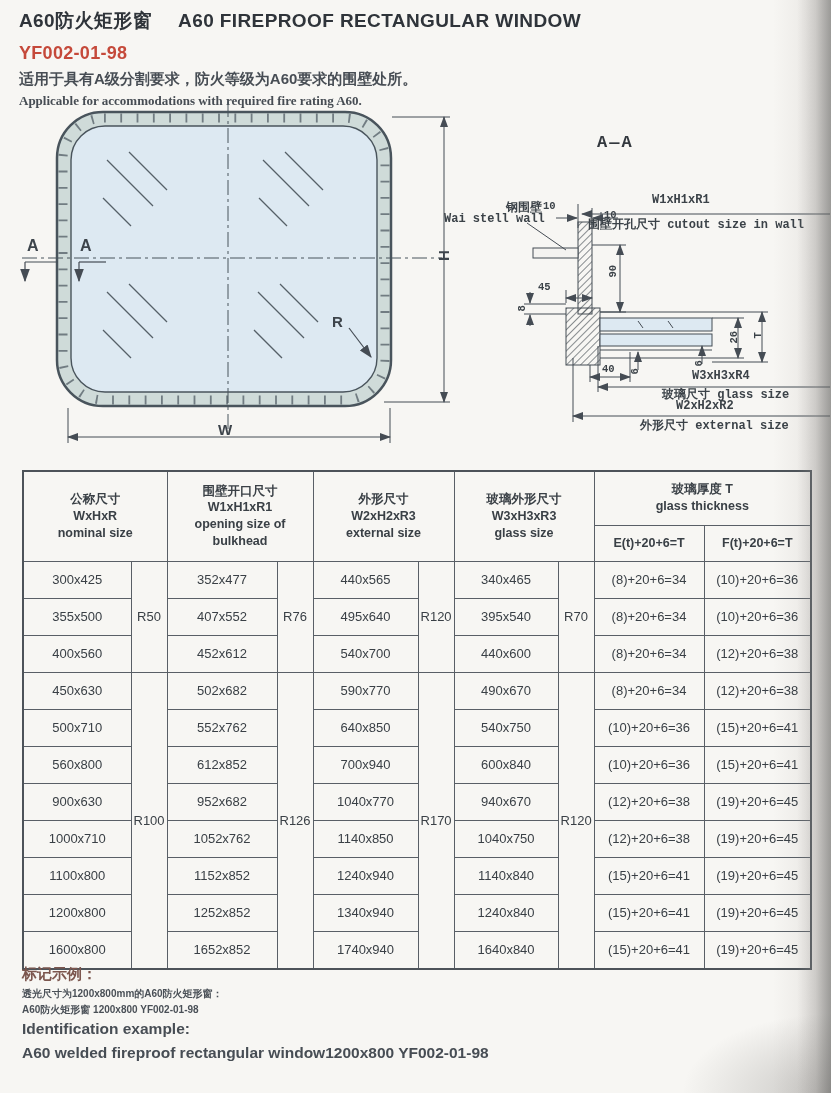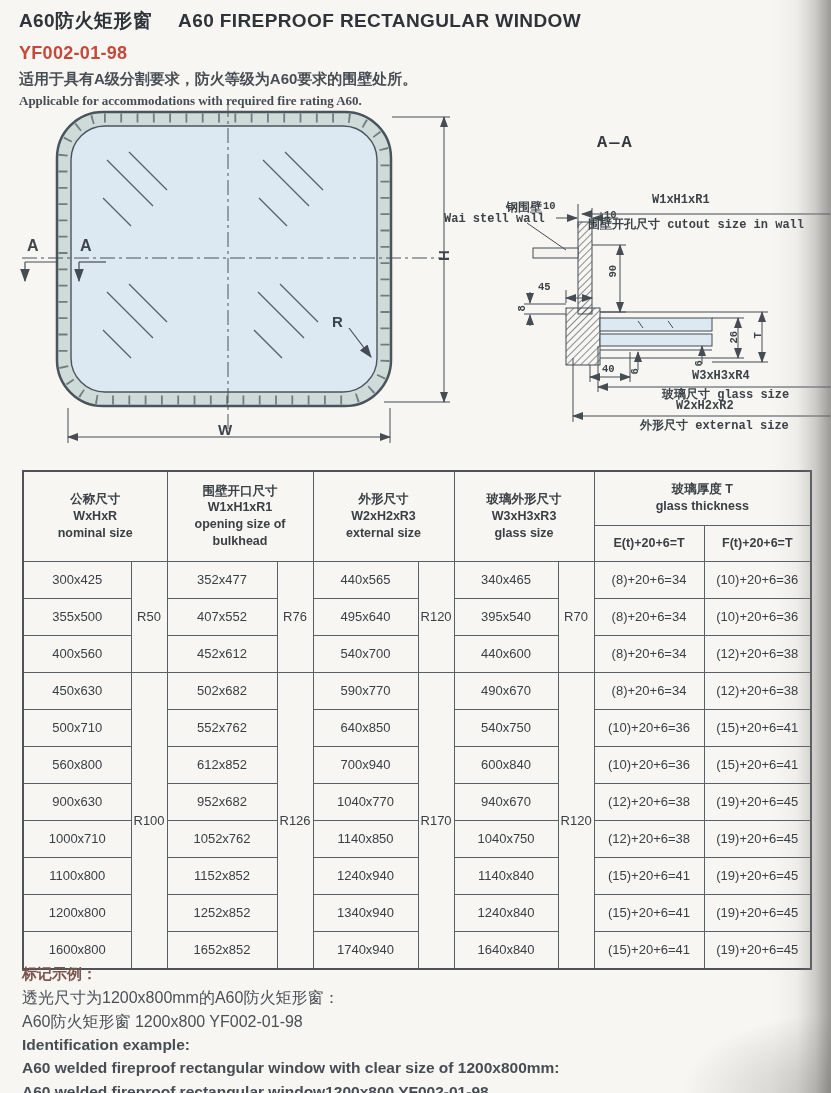--- a/index.html
+++ b/index.html
@@ -42,7 +42,7 @@
   
   .foot{position:absolute;left:22px;top:964px;width:740px;line-height:1.32;}
   .foot div{margin-bottom:3px;white-space:nowrap;}
-  .f-zh{font-size:16px;font-weight:400;color:#4a5057;}
+  .f-zh{font-size:10px;font-weight:700;color:#4a5057;}
   .f-mark{font-size:15px;font-weight:600;color:#7c564e;}
   .f-en{font-size:15.5px;font-weight:600;color:#474d54;}
 </style>

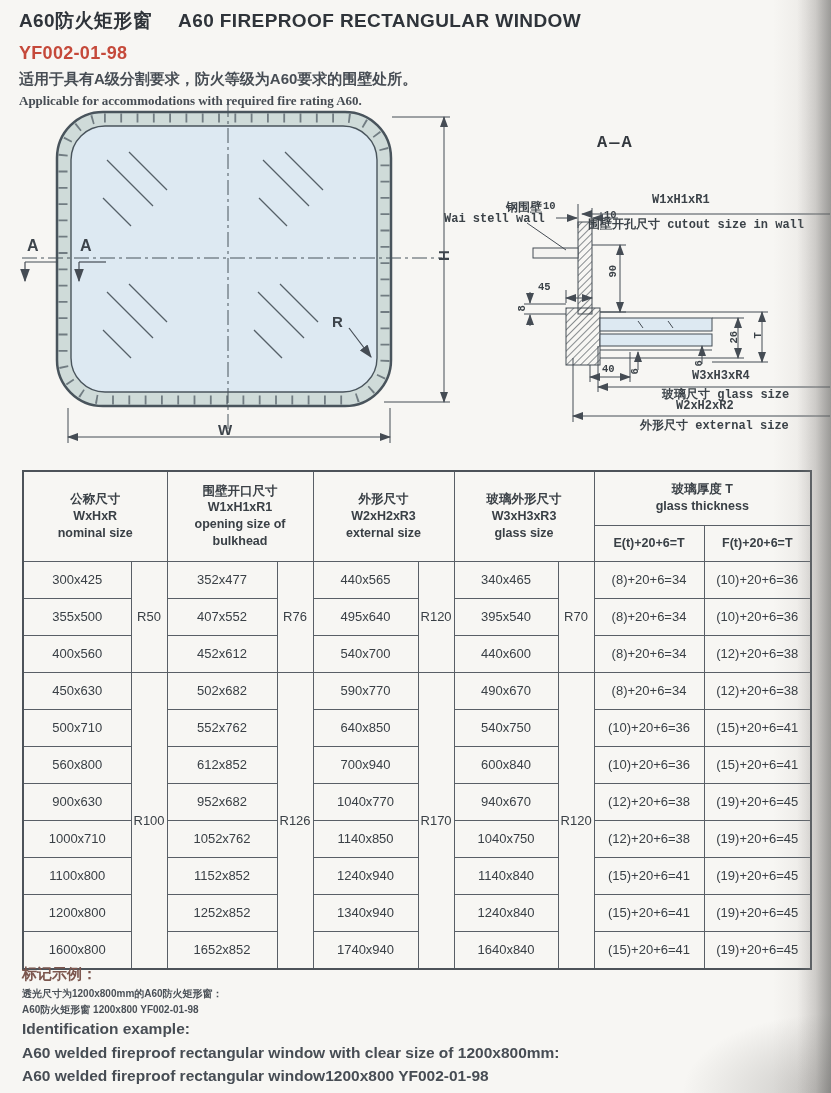--- a/index.html
+++ b/index.html
@@ -359,7 +359,6 @@
     <div class="f-zh">透光尺寸为1200x800mm的A60防火矩形窗：</div>
     <div class="f-zh">A60防火矩形窗  1200x800 YF002-01-98</div>
     <div class="f-en">Identification example:</div>
-    <div class="f-en">A60 welded fireproof rectangular window with clear size of 1200x800mm:</div>
     <div class="f-en">A60 welded fireproof rectangular window1200x800 YF002-01-98</div>
   </div>
 

